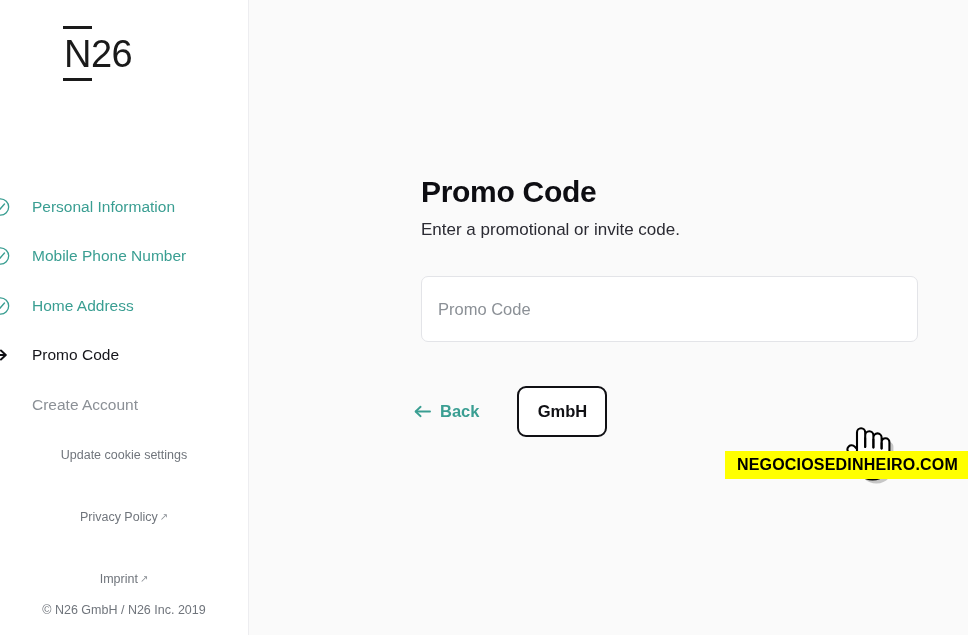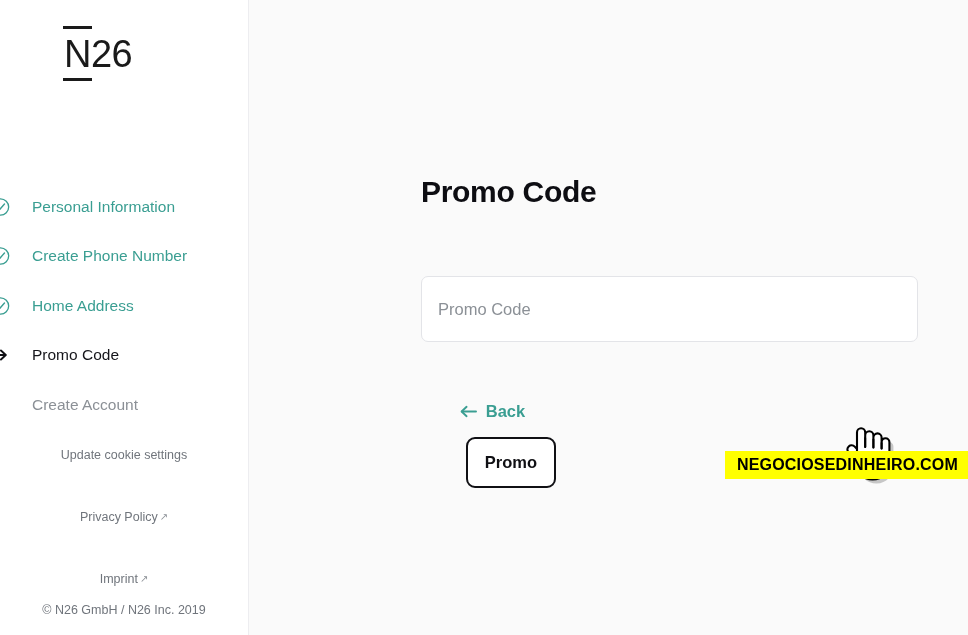--- a/index.html
+++ b/index.html
@@ -322,6 +322,7 @@
   <section class="main">
 
     <h1 class="page-title">Promo Code</h1>
+    <p class="page-sub">Enter a promotional or invite code.</p>
 
     <div class="field">
       <input type="text" placeholder="Promo Code" style="">

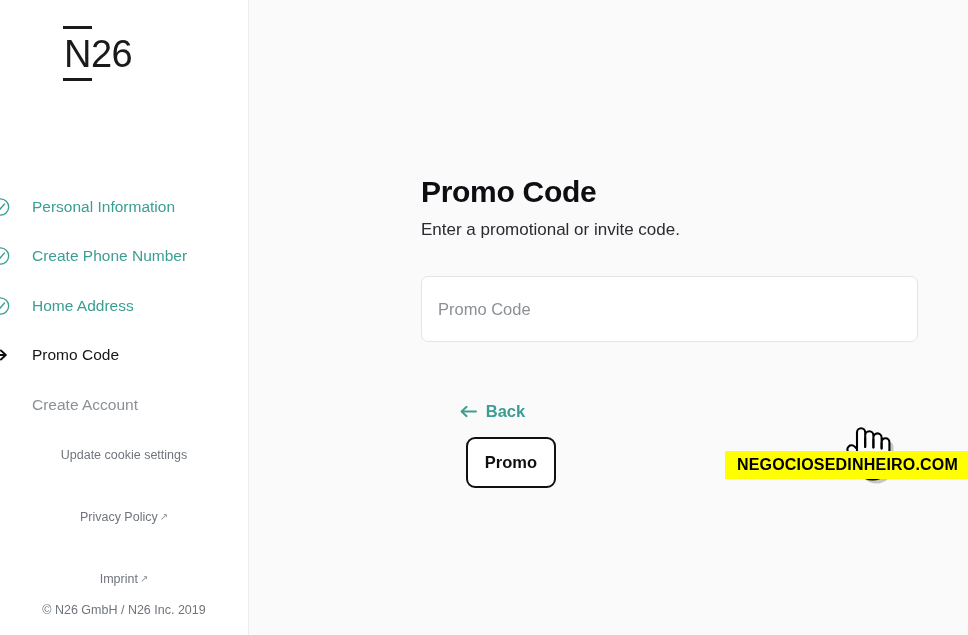--- a/index.html
+++ b/index.html
@@ -280,7 +280,7 @@
           <circle cx="10" cy="10" r="8.6" fill="none" stroke="#3a9e92" stroke-width="1.4"></circle>
           <path d="M6 10.3 L8.8 13 L14.2 6.8" fill="none" stroke="#3a9e92" stroke-width="1.4" stroke-linecap="round" stroke-linejoin="round"></path>
         </svg>
-        <span class="step-label">Create Phone Number</span>
+        <span class="step-label">Mobile Phone Number</span>
       </div>
 
       <div class="step done">

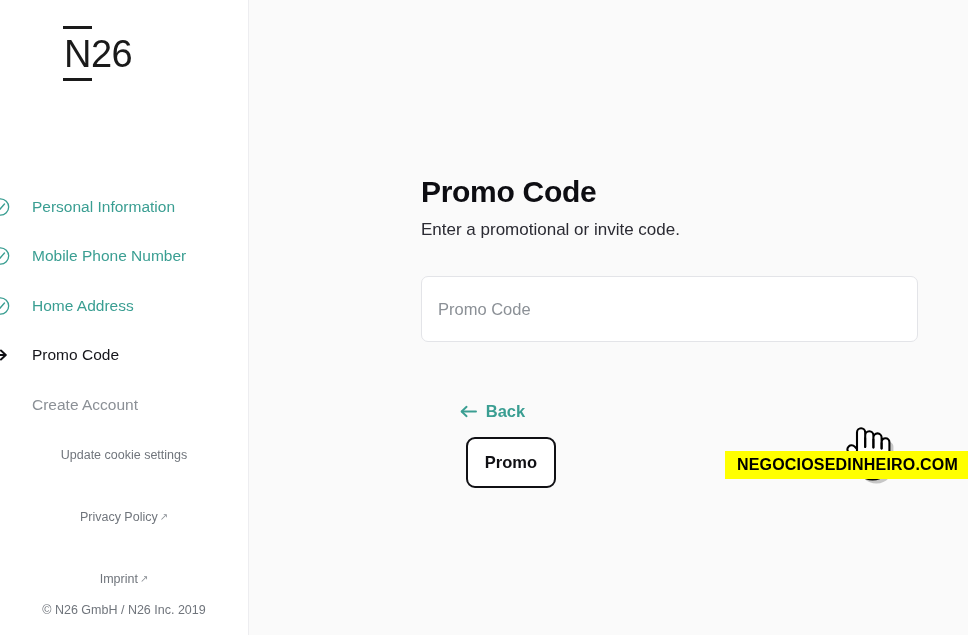--- a/index.html
+++ b/index.html
@@ -192,11 +192,10 @@
 
   .actions {
     position: absolute;
-    left: 189px;
+    left: 164px;
     top: 386px;
     display: flex;
     align-items: center;
-    flex-direction: column;
   }
 
   .back-link {

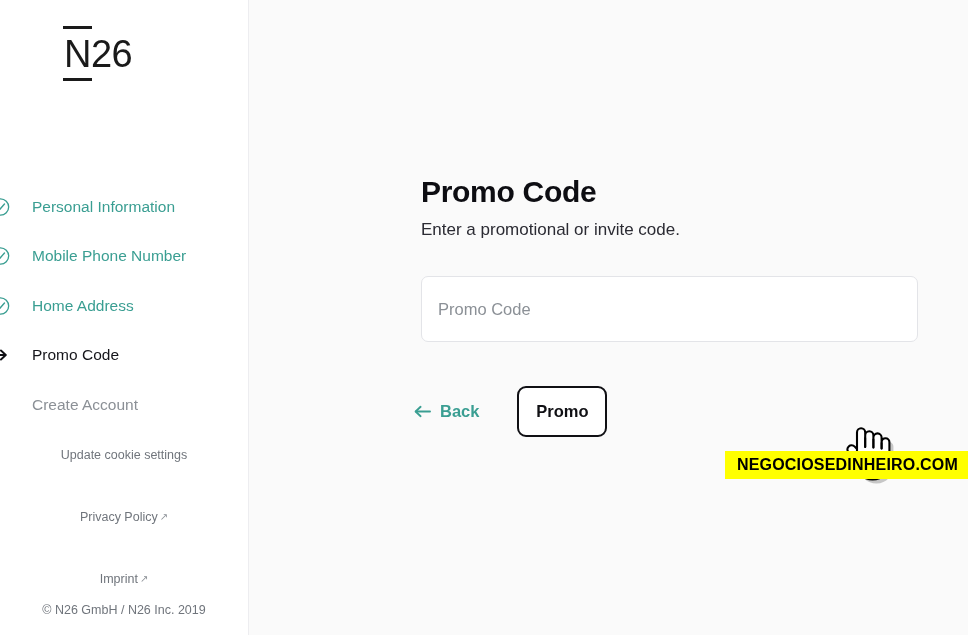--- a/index.html
+++ b/index.html
@@ -337,7 +337,7 @@
         <span>Back</span>
       </div>
 
-      <button class="skip-btn">Promo</button>
+      <button class="skip-btn">GmbH</button>
 
     </div>
 

